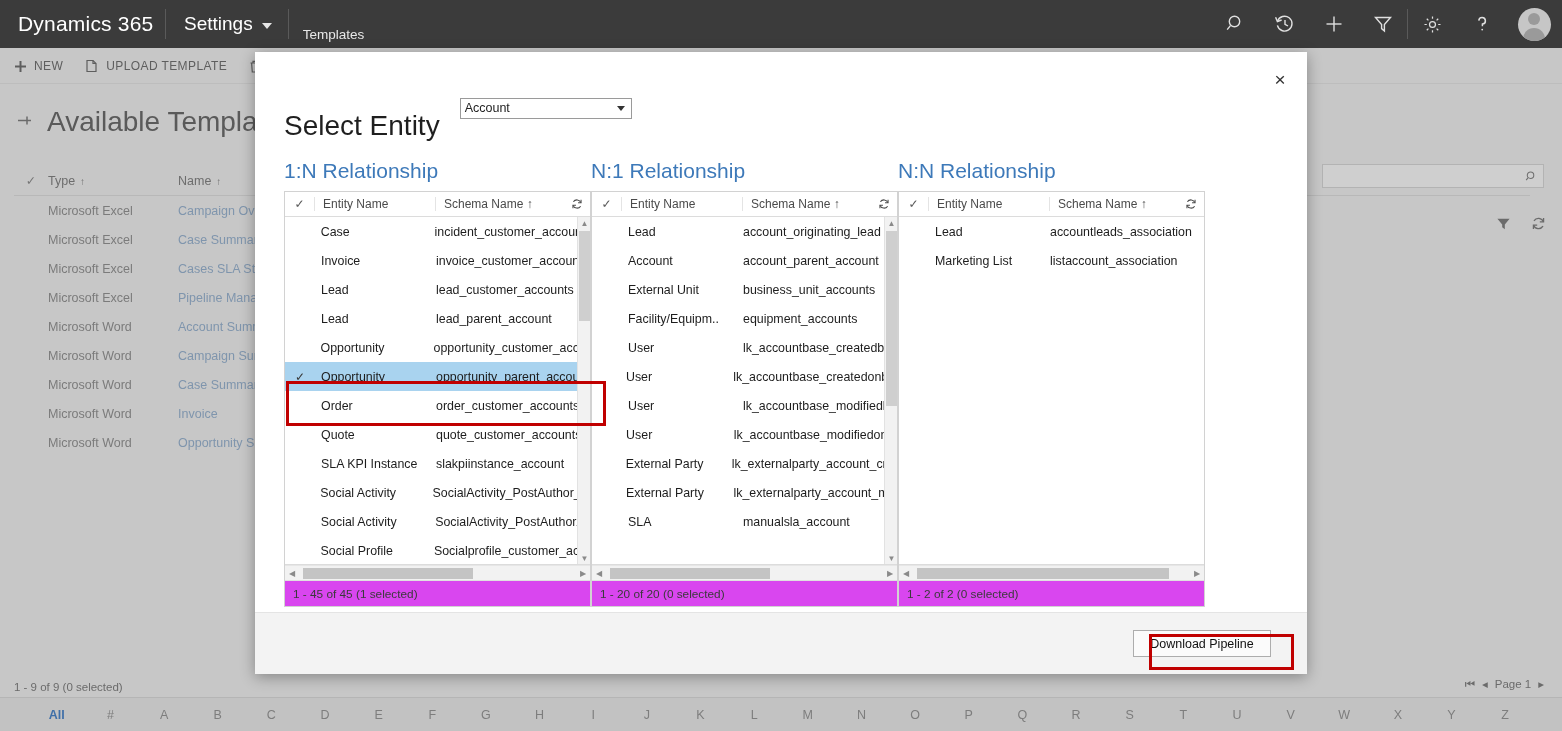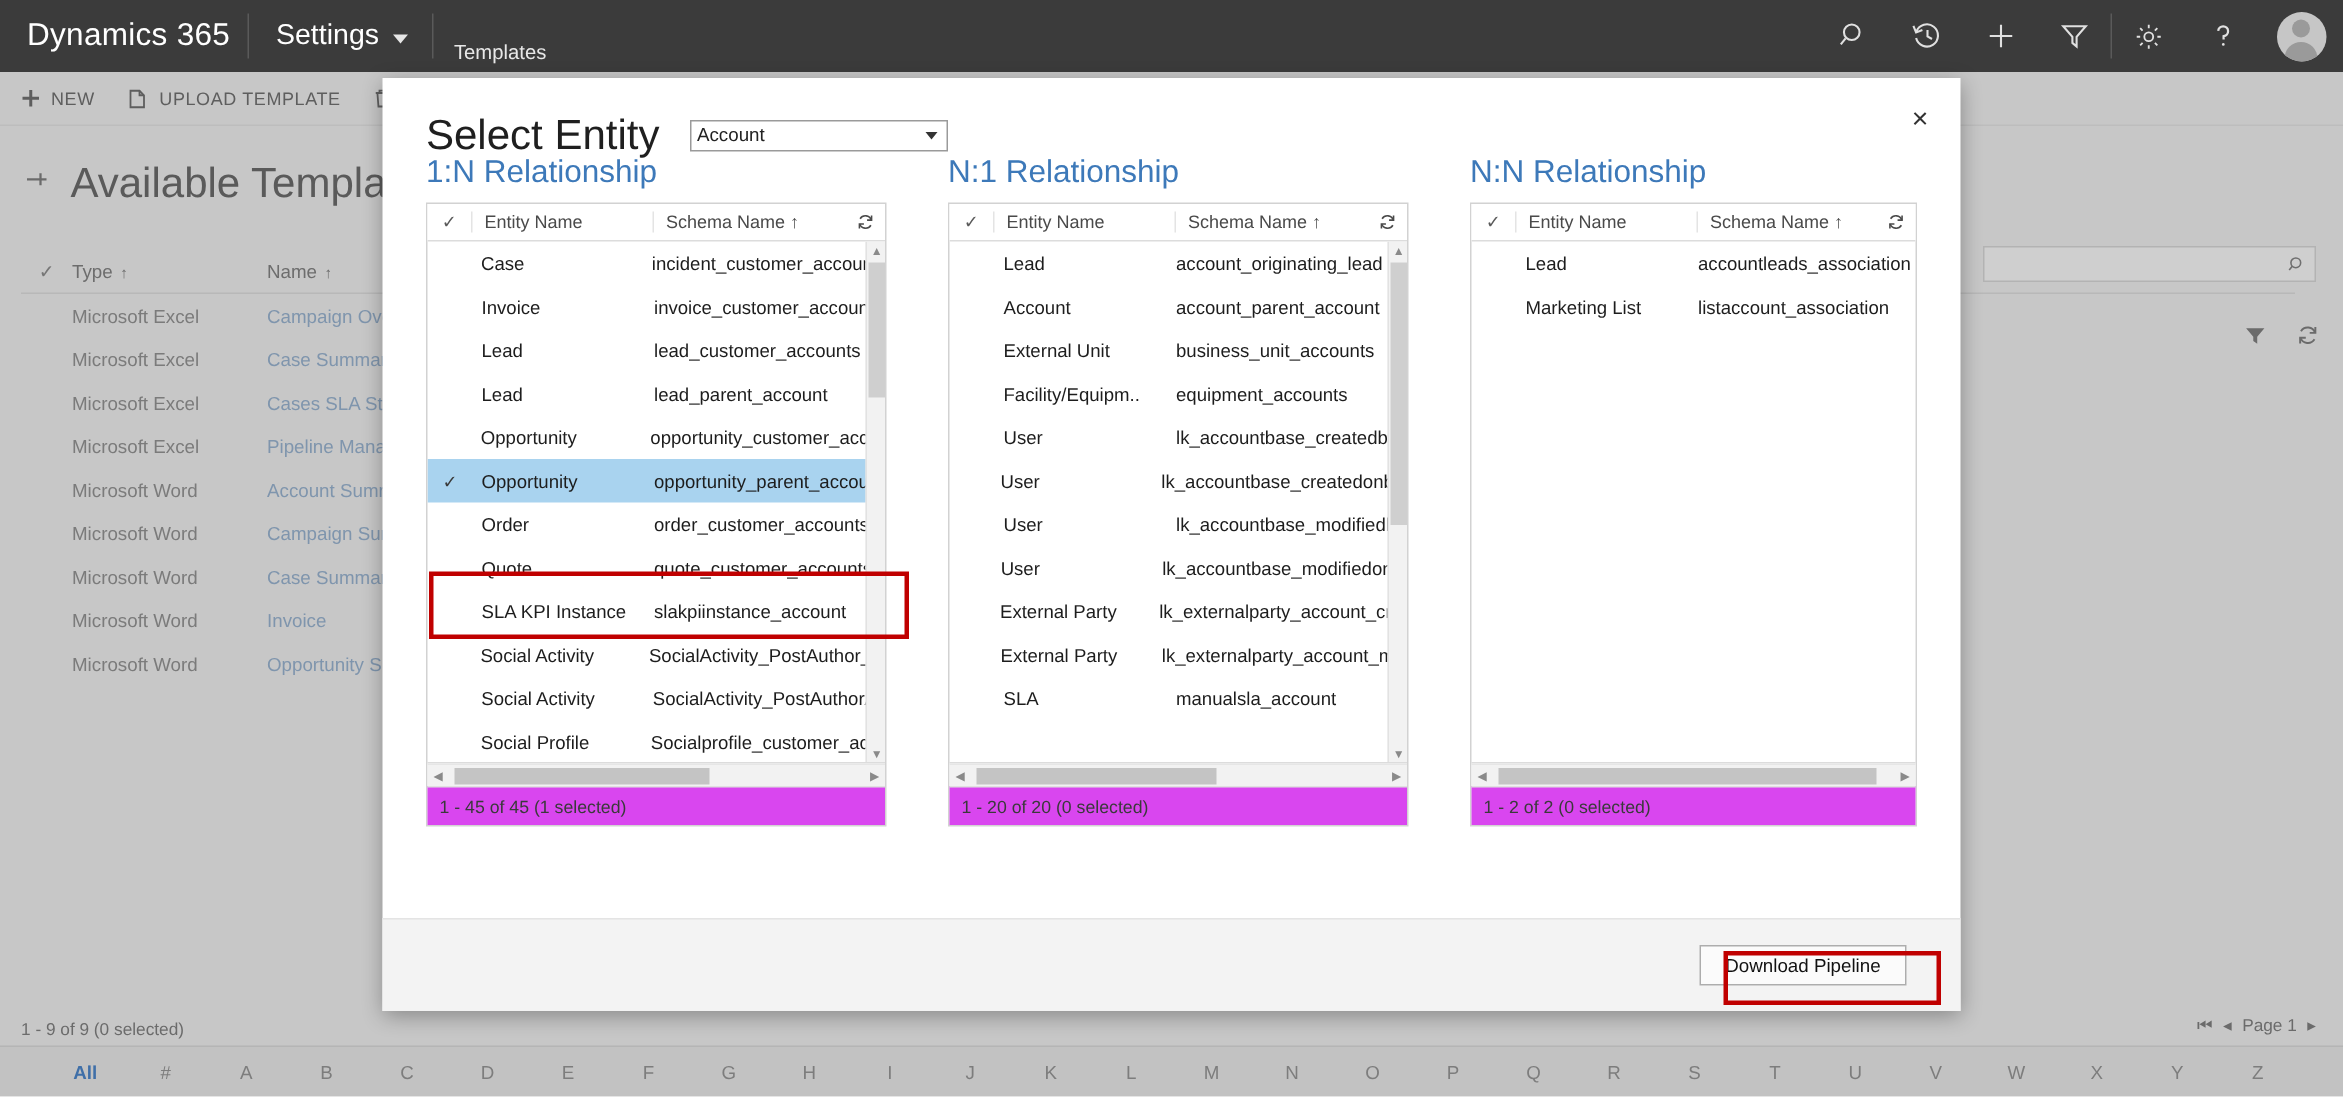--- a/index.html
+++ b/index.html
@@ -72,7 +72,7 @@
     border-bottom: 1px solid #bdbdbd;
   }
   .cmd {
-    display: flex; align-items: flex-start; gap: 7px;
+    display: flex; align-items: flex-end; gap: 7px;
     color: #5e5e5e; font-size: 12px; letter-spacing: .4px;
   }
   .cmd svg { display: block; }

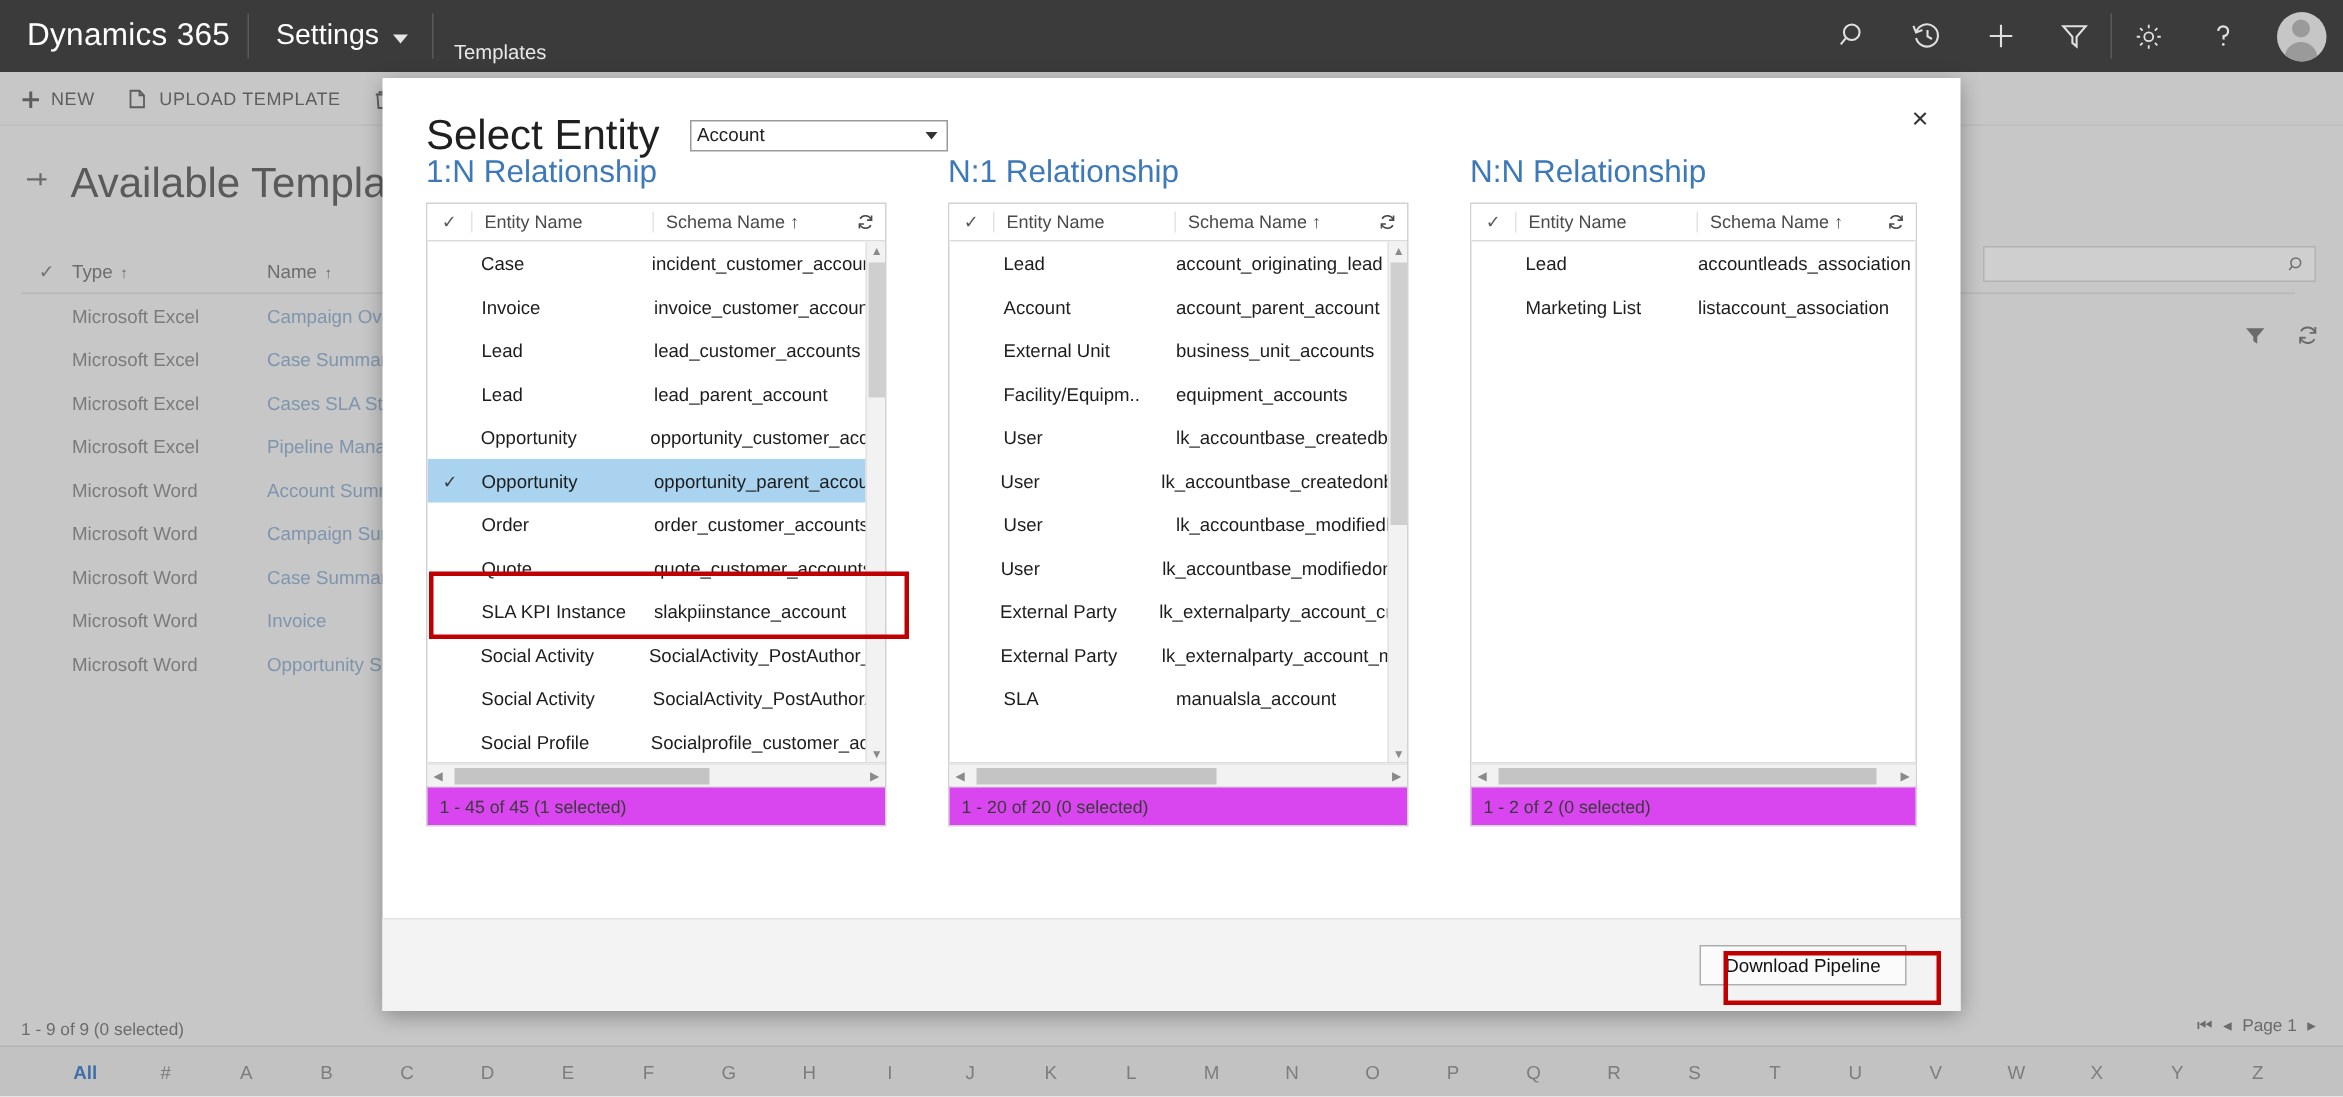--- a/index.html
+++ b/index.html
@@ -143,7 +143,7 @@
   .modal-body { padding: 24px 29px 0 29px; }
   .modal-titlerow { display: flex; align-items: center; gap: 20px; }
   .modal-title {
-    font-size: 28px; font-weight: 300; color: #1f1f1f; line-height: 1;
+    font-size: 28px; font-weight: 300; color: #1f1f1f; line-height: 1; margin-top: 36px;
   }
   .entity-select {
     width: 172px; height: 21px; border: 1px solid #9a9a9a;

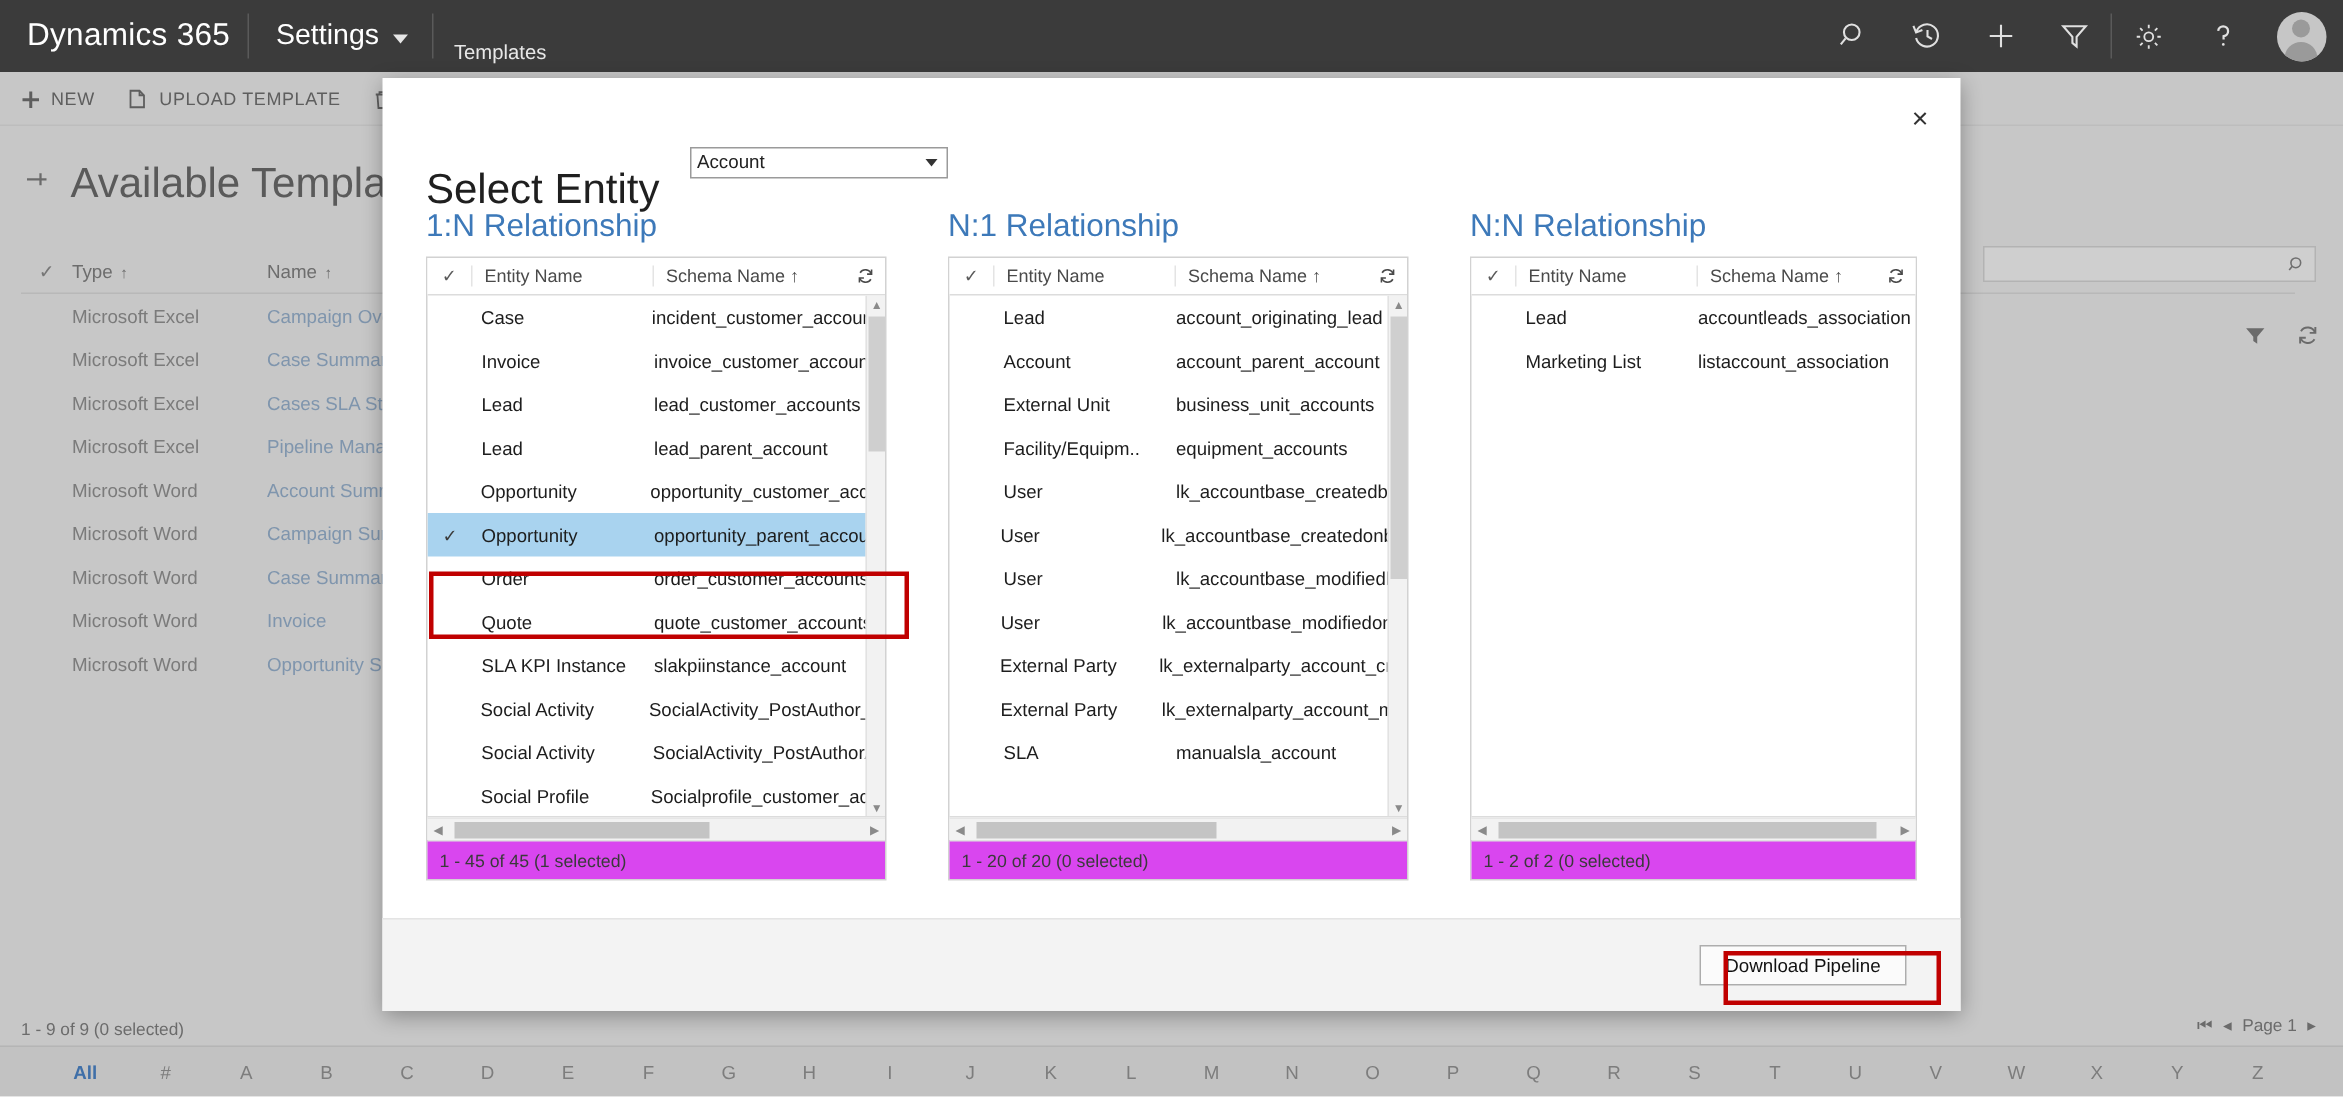--- a/index.html
+++ b/index.html
@@ -161,7 +161,7 @@
   }
   .modal-desc a { color: #2a6496; }
 
-  .cols { display: flex; gap: 41px; }
+  .cols { display: flex; margin-top: 20px; }
   .col { width: 307px; }
   .col-title {
     font-size: 21px; font-weight: 400; color: #3d79b9;

